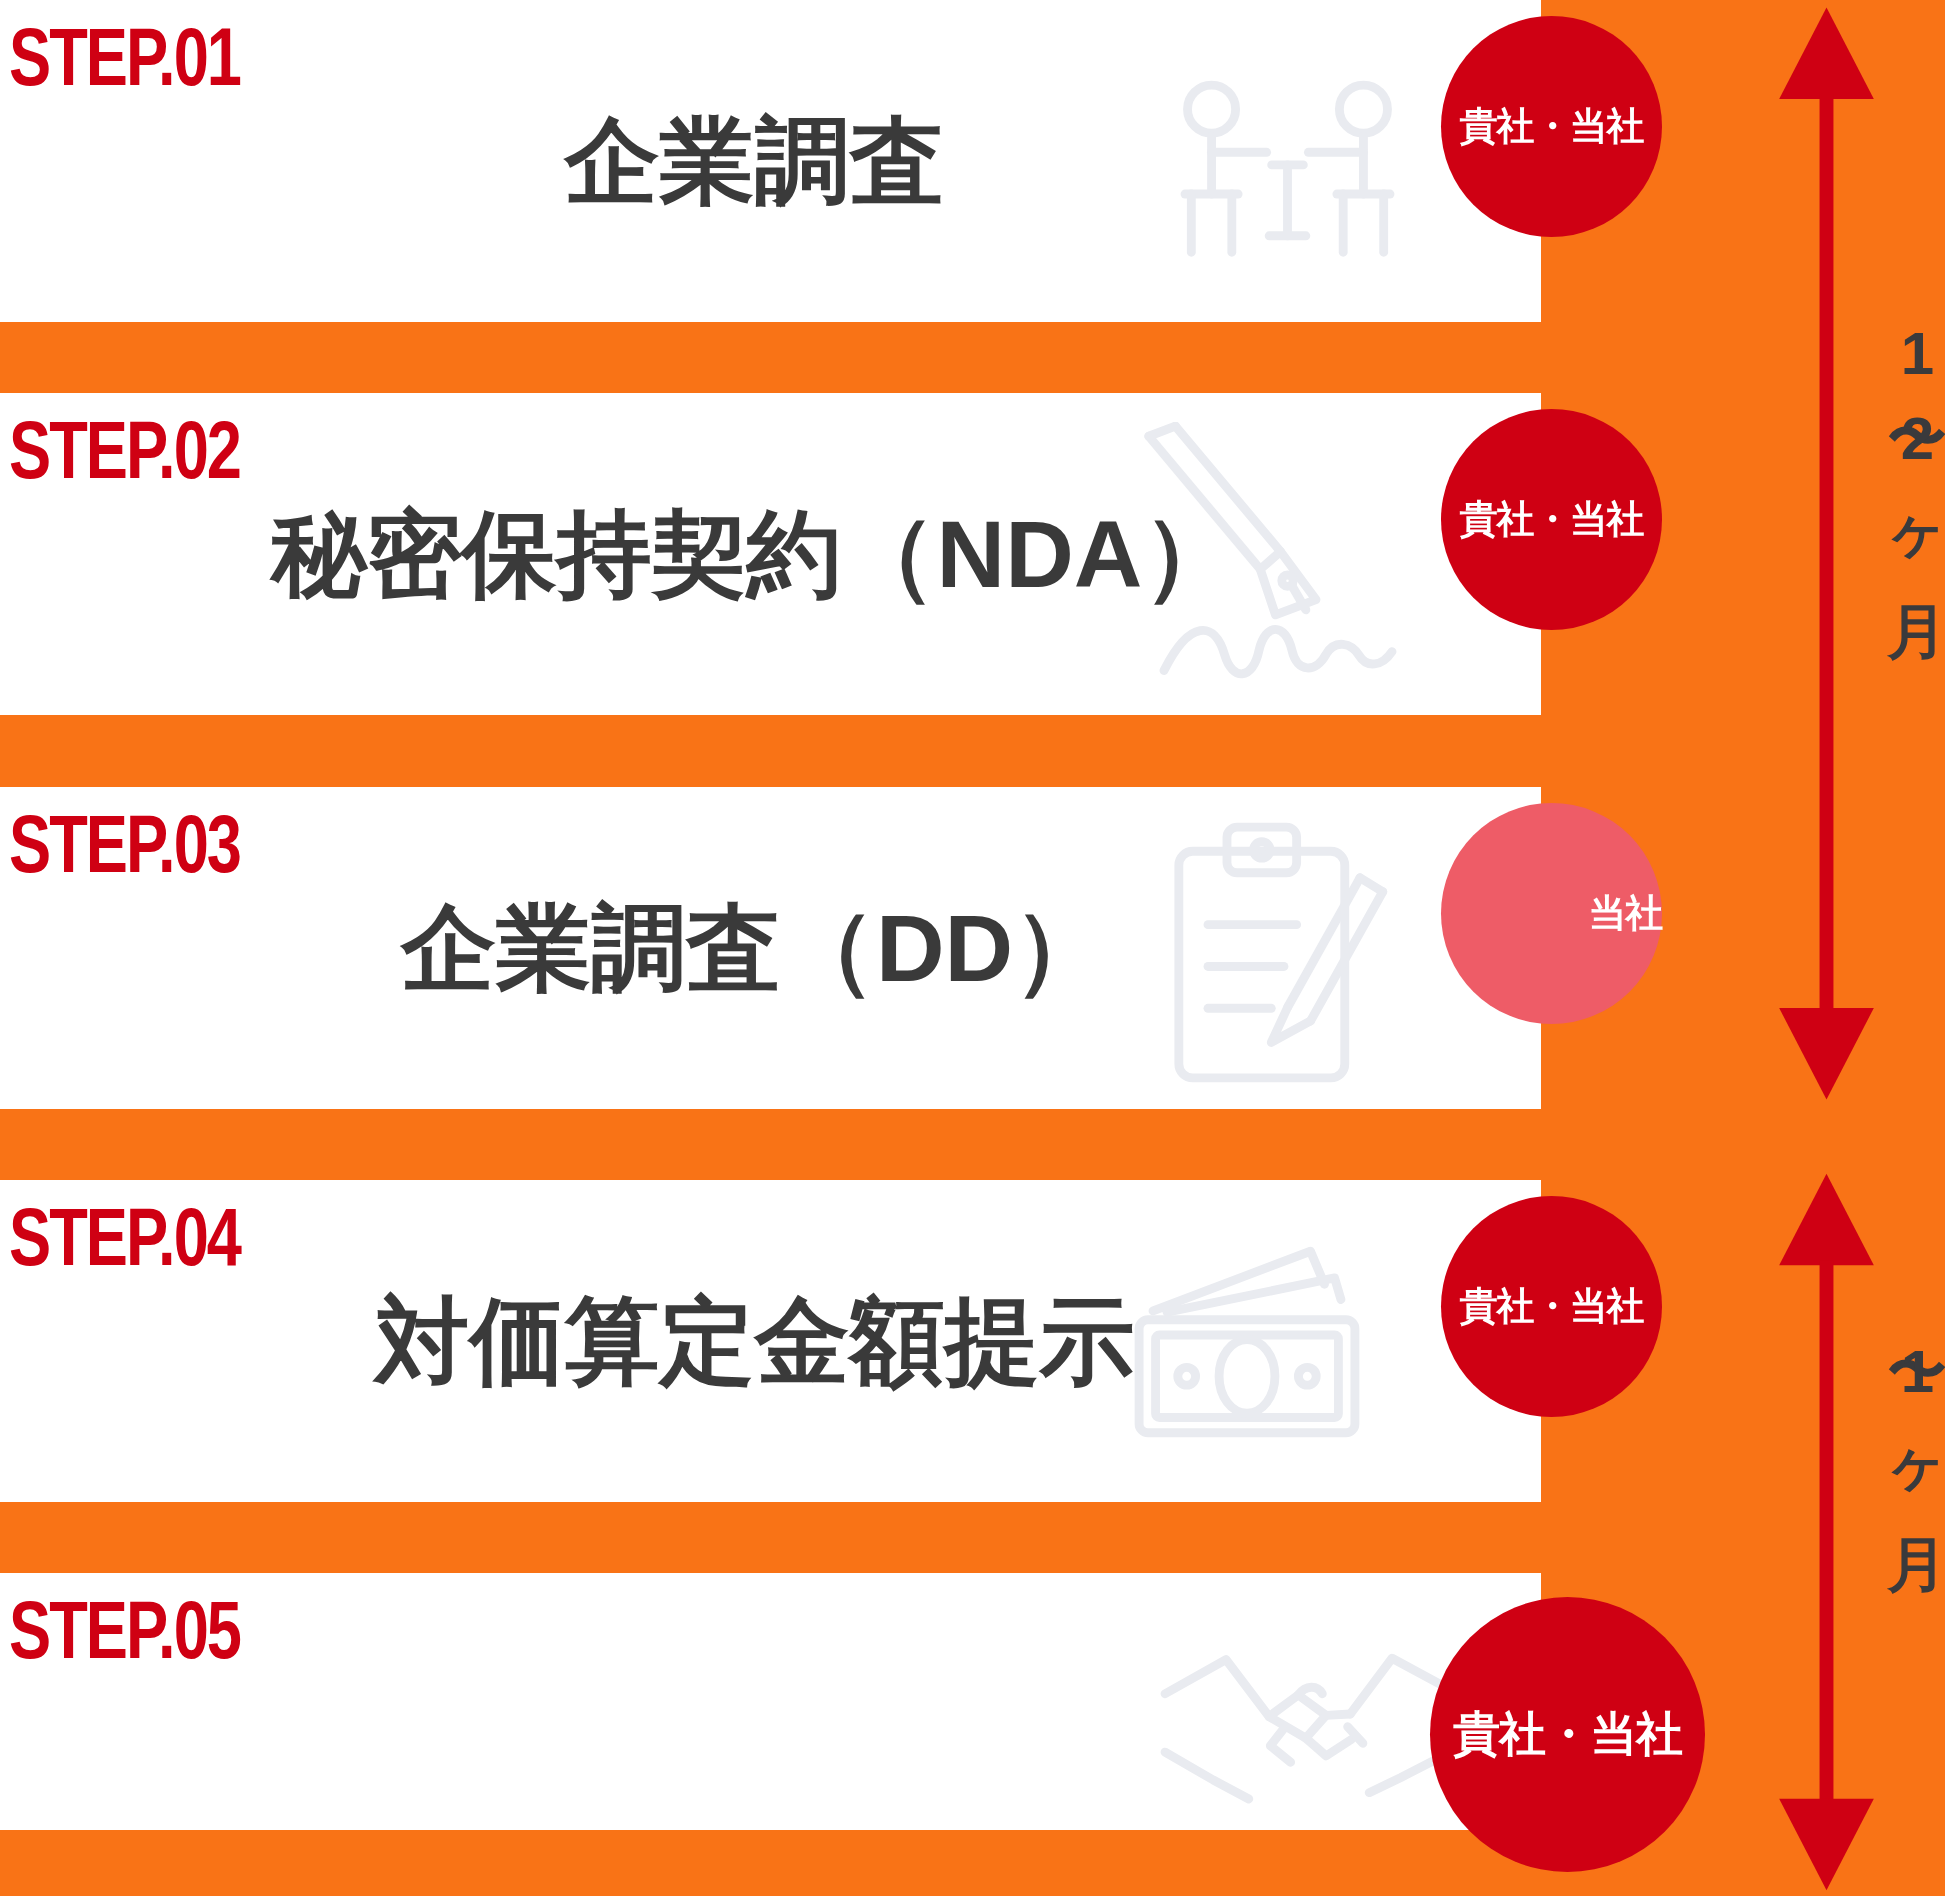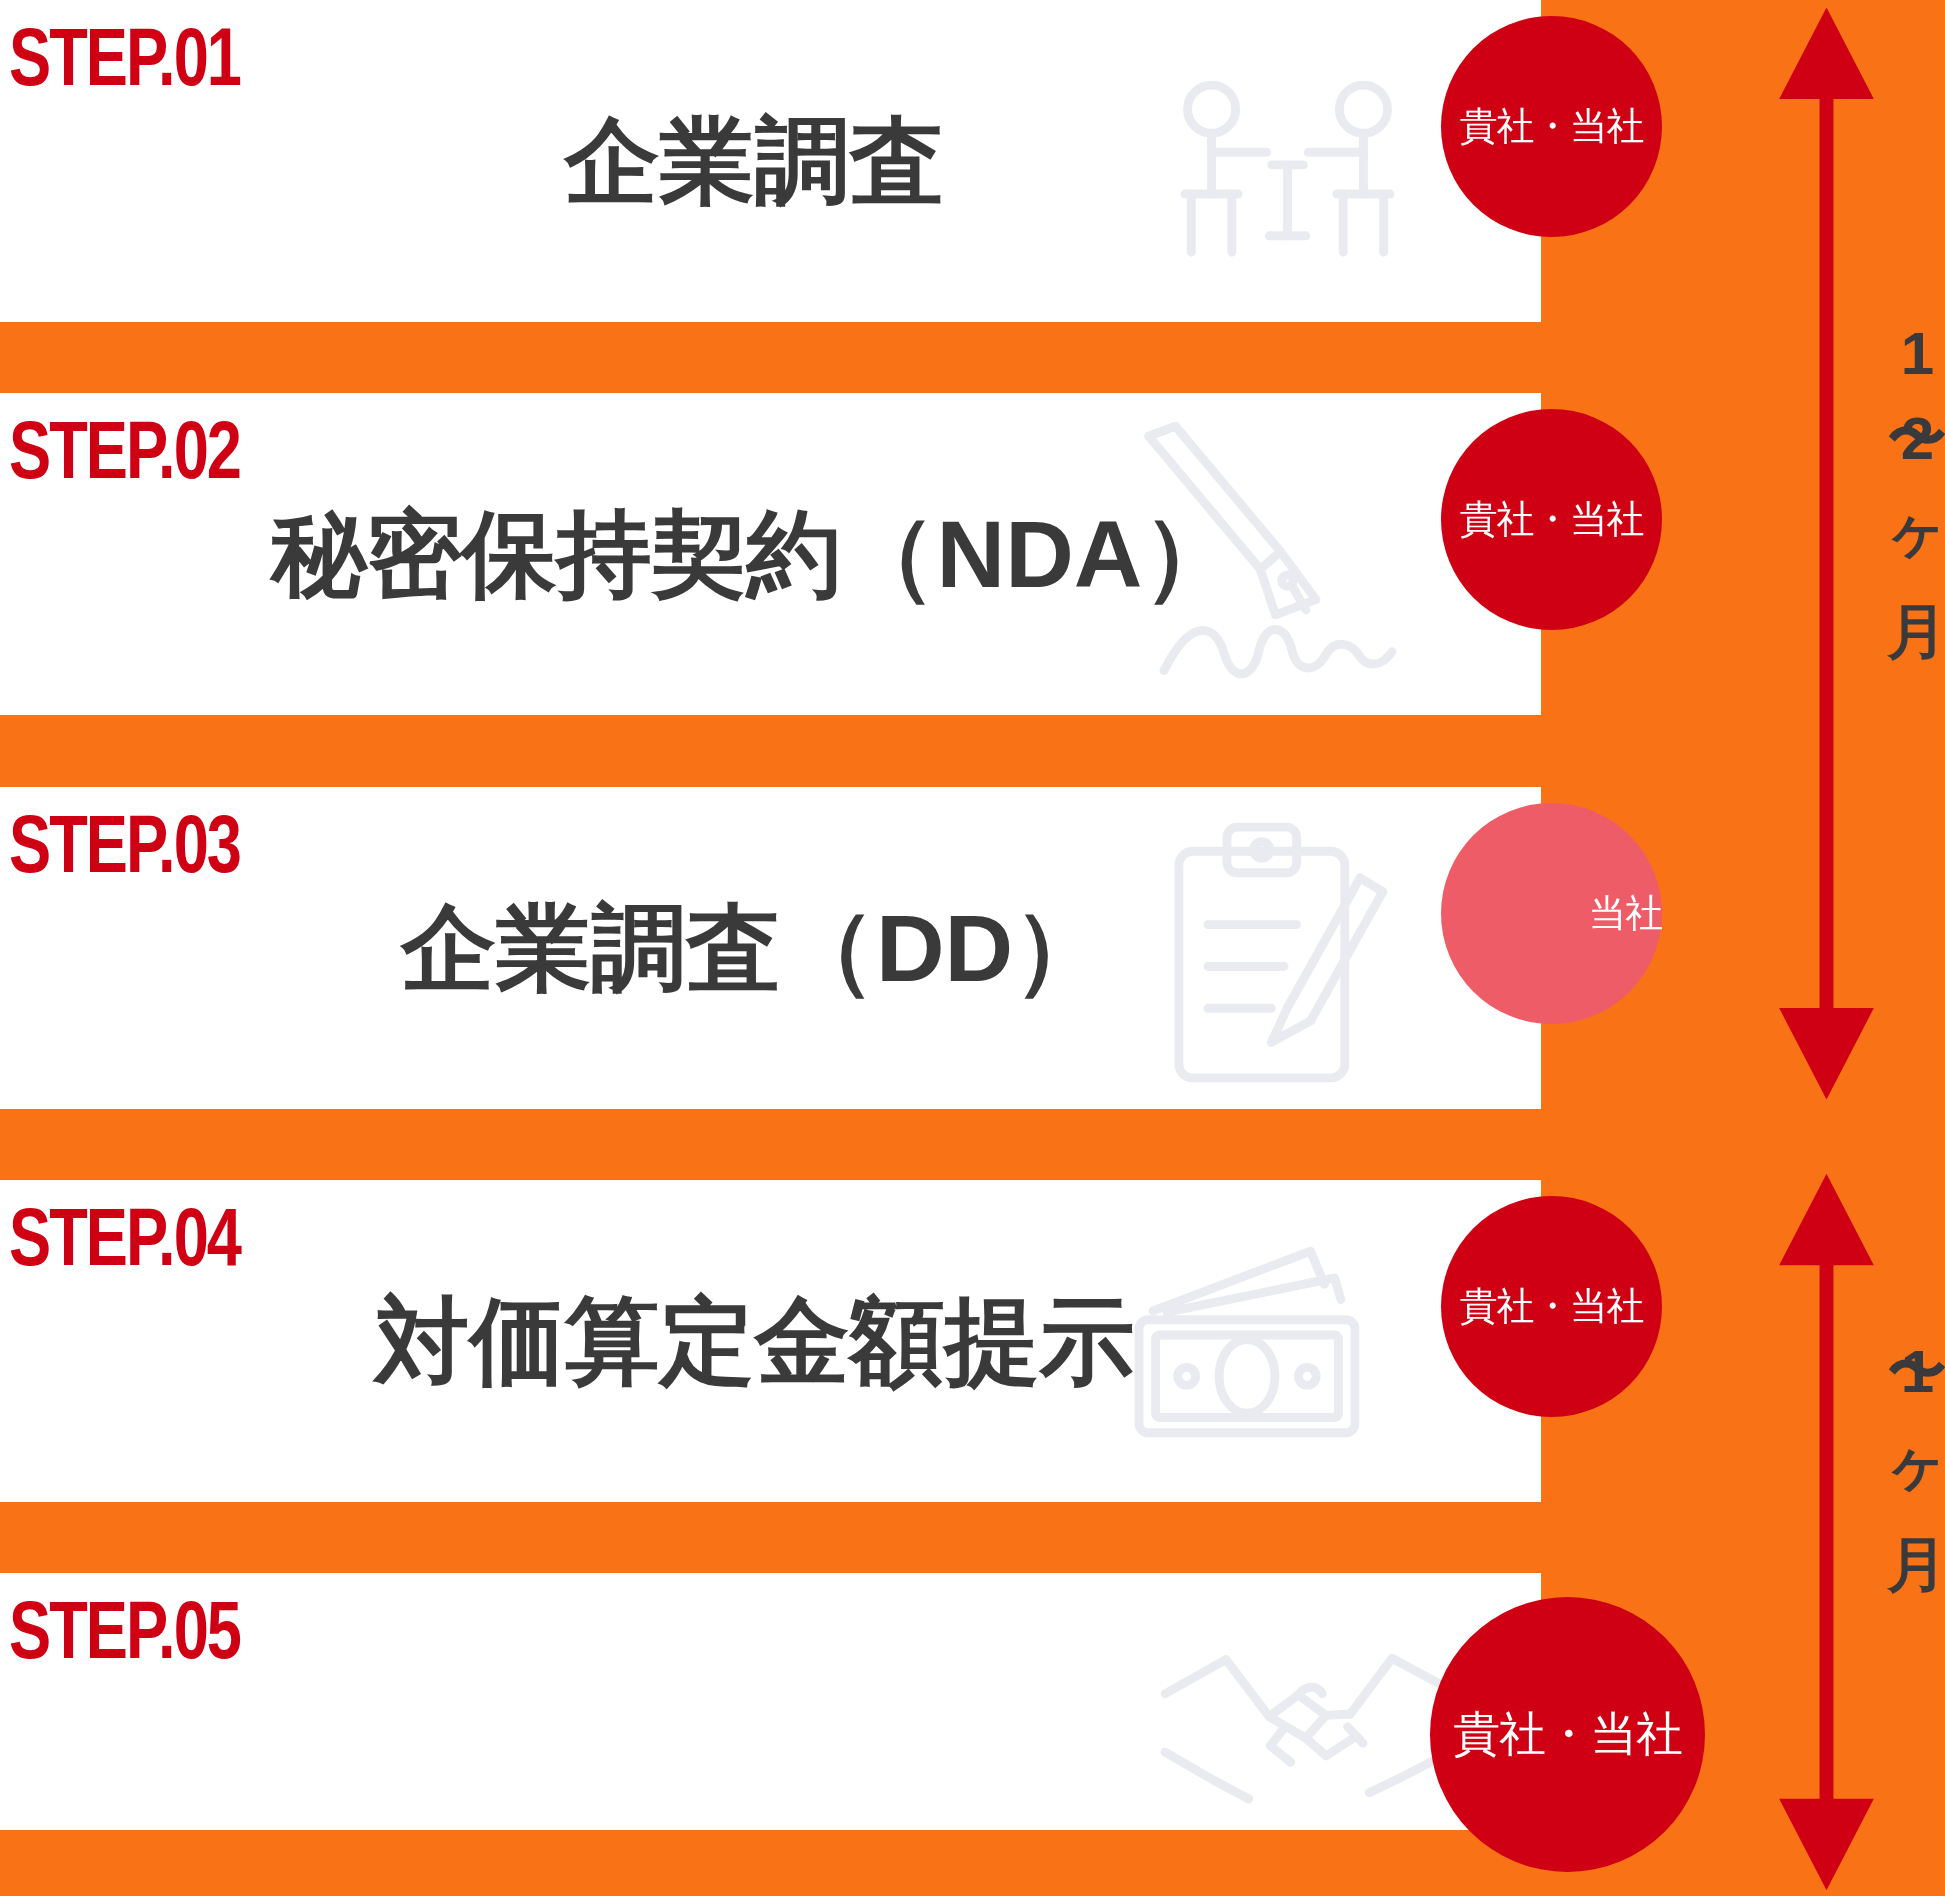--- a/index.html
+++ b/index.html
@@ -38,7 +38,7 @@
     position:absolute;left:1441px;top:16px;width:221px;height:221px;
     border-radius:50%;background:var(--red);
     display:flex;align-items:center;justify-content:center;
-    color:#fff;font-size:38px;font-weight:400;letter-spacing:-1.3px;
+    color:#fff;font-size:38px;font-weight:700;letter-spacing:-1.3px;
     white-space:nowrap;z-index:3;
   }
   #band3 .actor-circle{background:var(--pink);justify-content:flex-end;}

